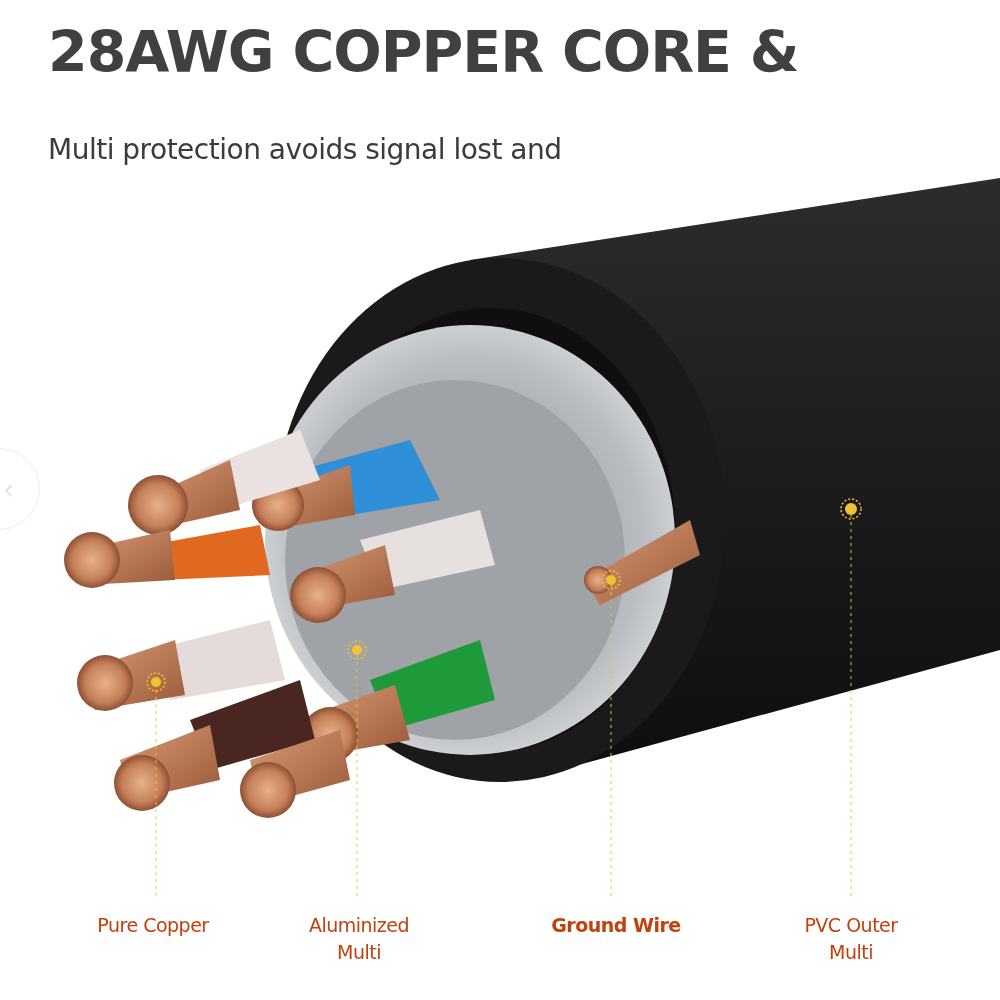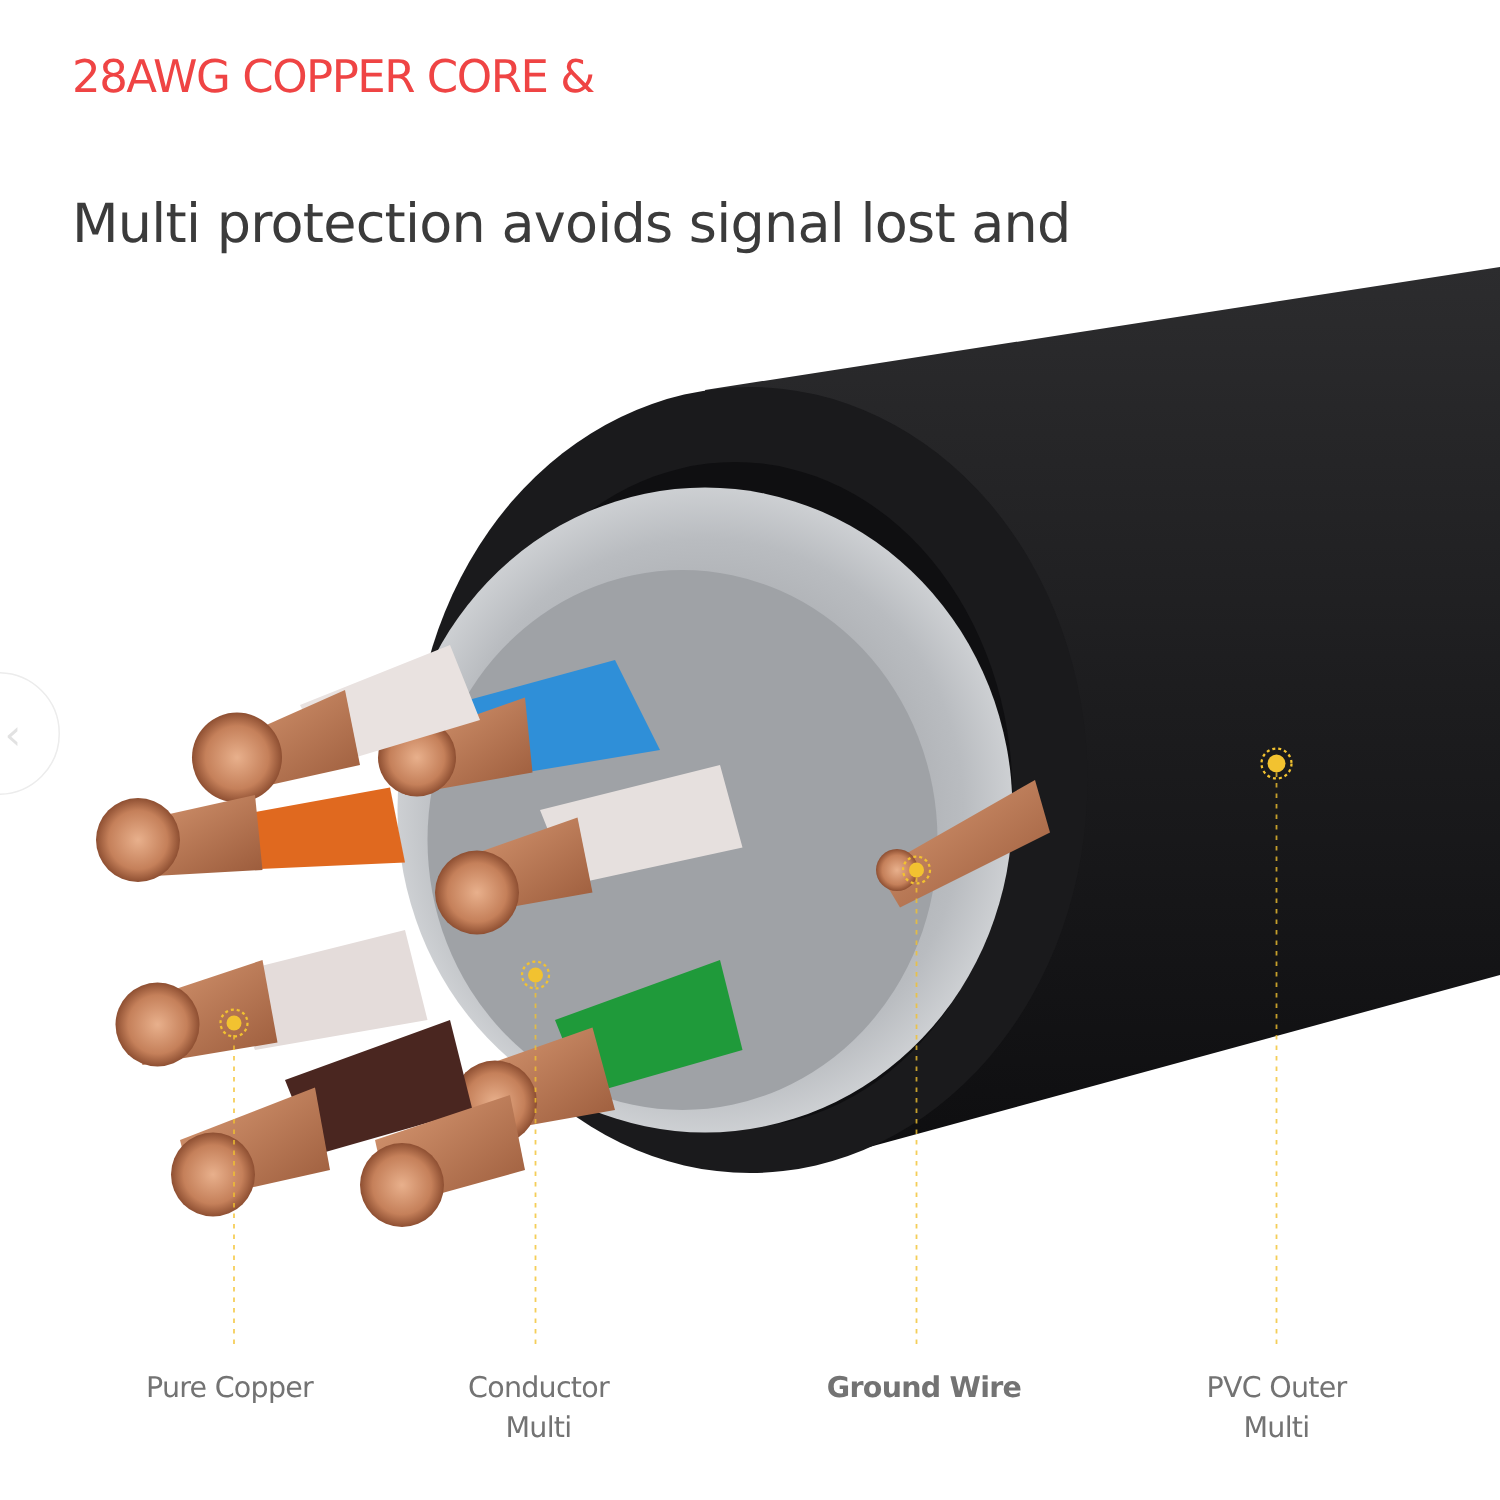--- a/index.html
+++ b/index.html
@@ -4,7 +4,7 @@
 <style>
   html, body { margin:0; padding:0; }
   body { width:1000px; height:1000px; background:#ffffff; position:relative; overflow:hidden; font-family:"Liberation Sans", sans-serif; }
-  .title { position:absolute; left:48px; top:26px; font-family:"DejaVu Sans", sans-serif; font-weight:normal; font-size:30px; line-height:52px; color:#ef4444; letter-spacing:-1px; margin:0; }
+  .title { position:absolute; left:48px; top:26px; font-family:"DejaVu Sans", sans-serif; font-weight:bold; font-size:57px; line-height:52px; color:#404040; letter-spacing:-1px; margin:0; }
   .subtitle { position:absolute; left:48px; top:133px; font-family:"DejaVu Sans", sans-serif; font-size:36px; line-height:34px; color:#3b3b3b; margin:0; letter-spacing:-0.5px; }
   .label { position:absolute; font-family:"DejaVu Sans", sans-serif; font-size:19px; line-height:27px; color:#737373; text-align:center; width:200px; margin-left:-100px; letter-spacing:-0.5px; }
   .nav-prev { position:absolute; left:-42px; top:448px; width:80px; height:80px; border-radius:50%; border:1.5px solid #ececec; background:#fff; }

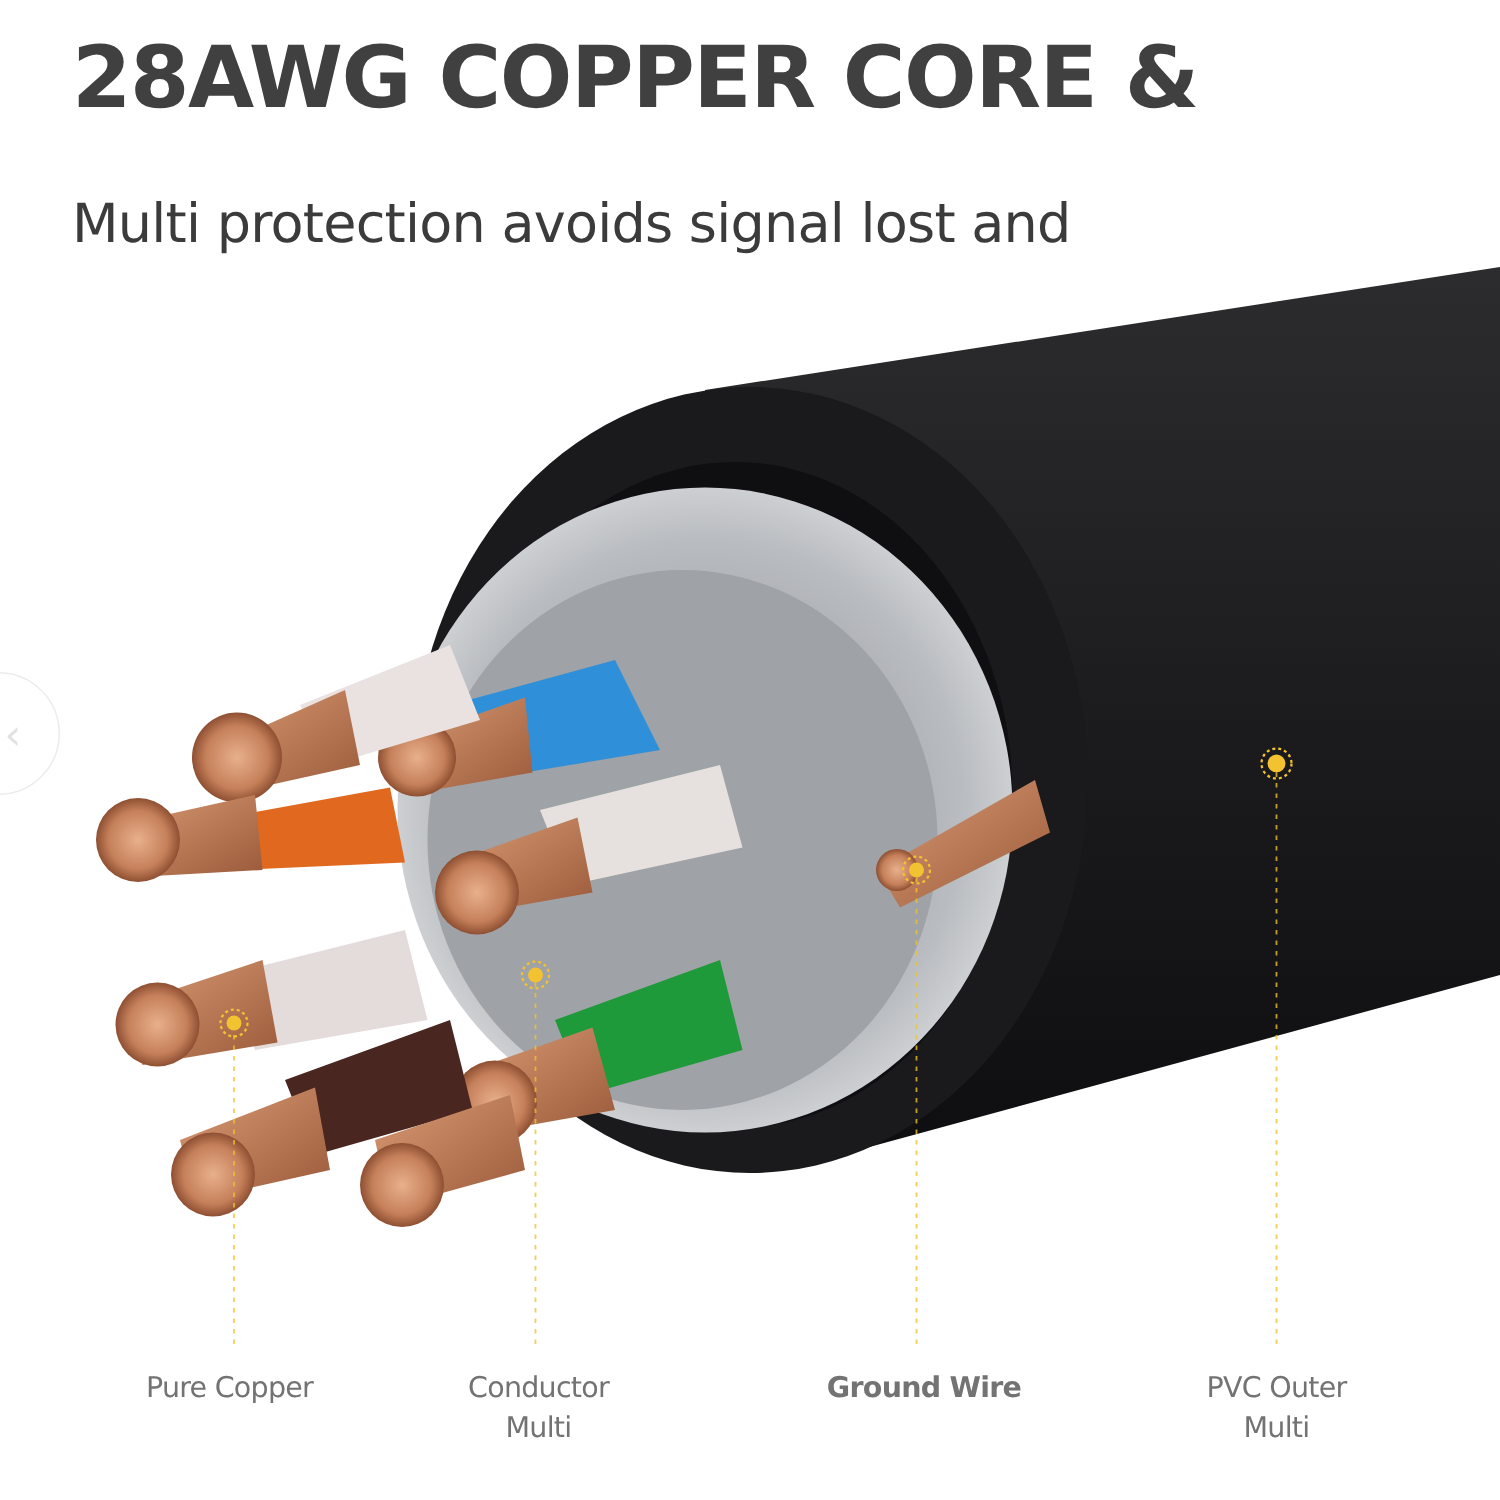--- a/index.html
+++ b/index.html
@@ -5,7 +5,7 @@
   html, body { margin:0; padding:0; }
   body { width:1000px; height:1000px; background:#ffffff; position:relative; overflow:hidden; font-family:"Liberation Sans", sans-serif; }
   .title { position:absolute; left:48px; top:26px; font-family:"DejaVu Sans", sans-serif; font-weight:bold; font-size:57px; line-height:52px; color:#404040; letter-spacing:-1px; margin:0; }
-  .subtitle { position:absolute; left:48px; top:133px; font-family:"DejaVu Sans", sans-serif; font-size:36px; line-height:34px; color:#3b3b3b; margin:0; letter-spacing:-0.5px; }
+  .subtitle { position:absolute; left:48px; top:133px; font-family:"DejaVu Sans", sans-serif; font-size:28px; line-height:34px; color:#3b3b3b; margin:0; letter-spacing:-0.5px; }
   .label { position:absolute; font-family:"DejaVu Sans", sans-serif; font-size:19px; line-height:27px; color:#737373; text-align:center; width:200px; margin-left:-100px; letter-spacing:-0.5px; }
   .nav-prev { position:absolute; left:-42px; top:448px; width:80px; height:80px; border-radius:50%; border:1.5px solid #ececec; background:#fff; }
   .nav-prev span { position:absolute; left:44px; top:24px; color:#e2e2e2; font-size:28px; font-family:"DejaVu Sans", sans-serif; }

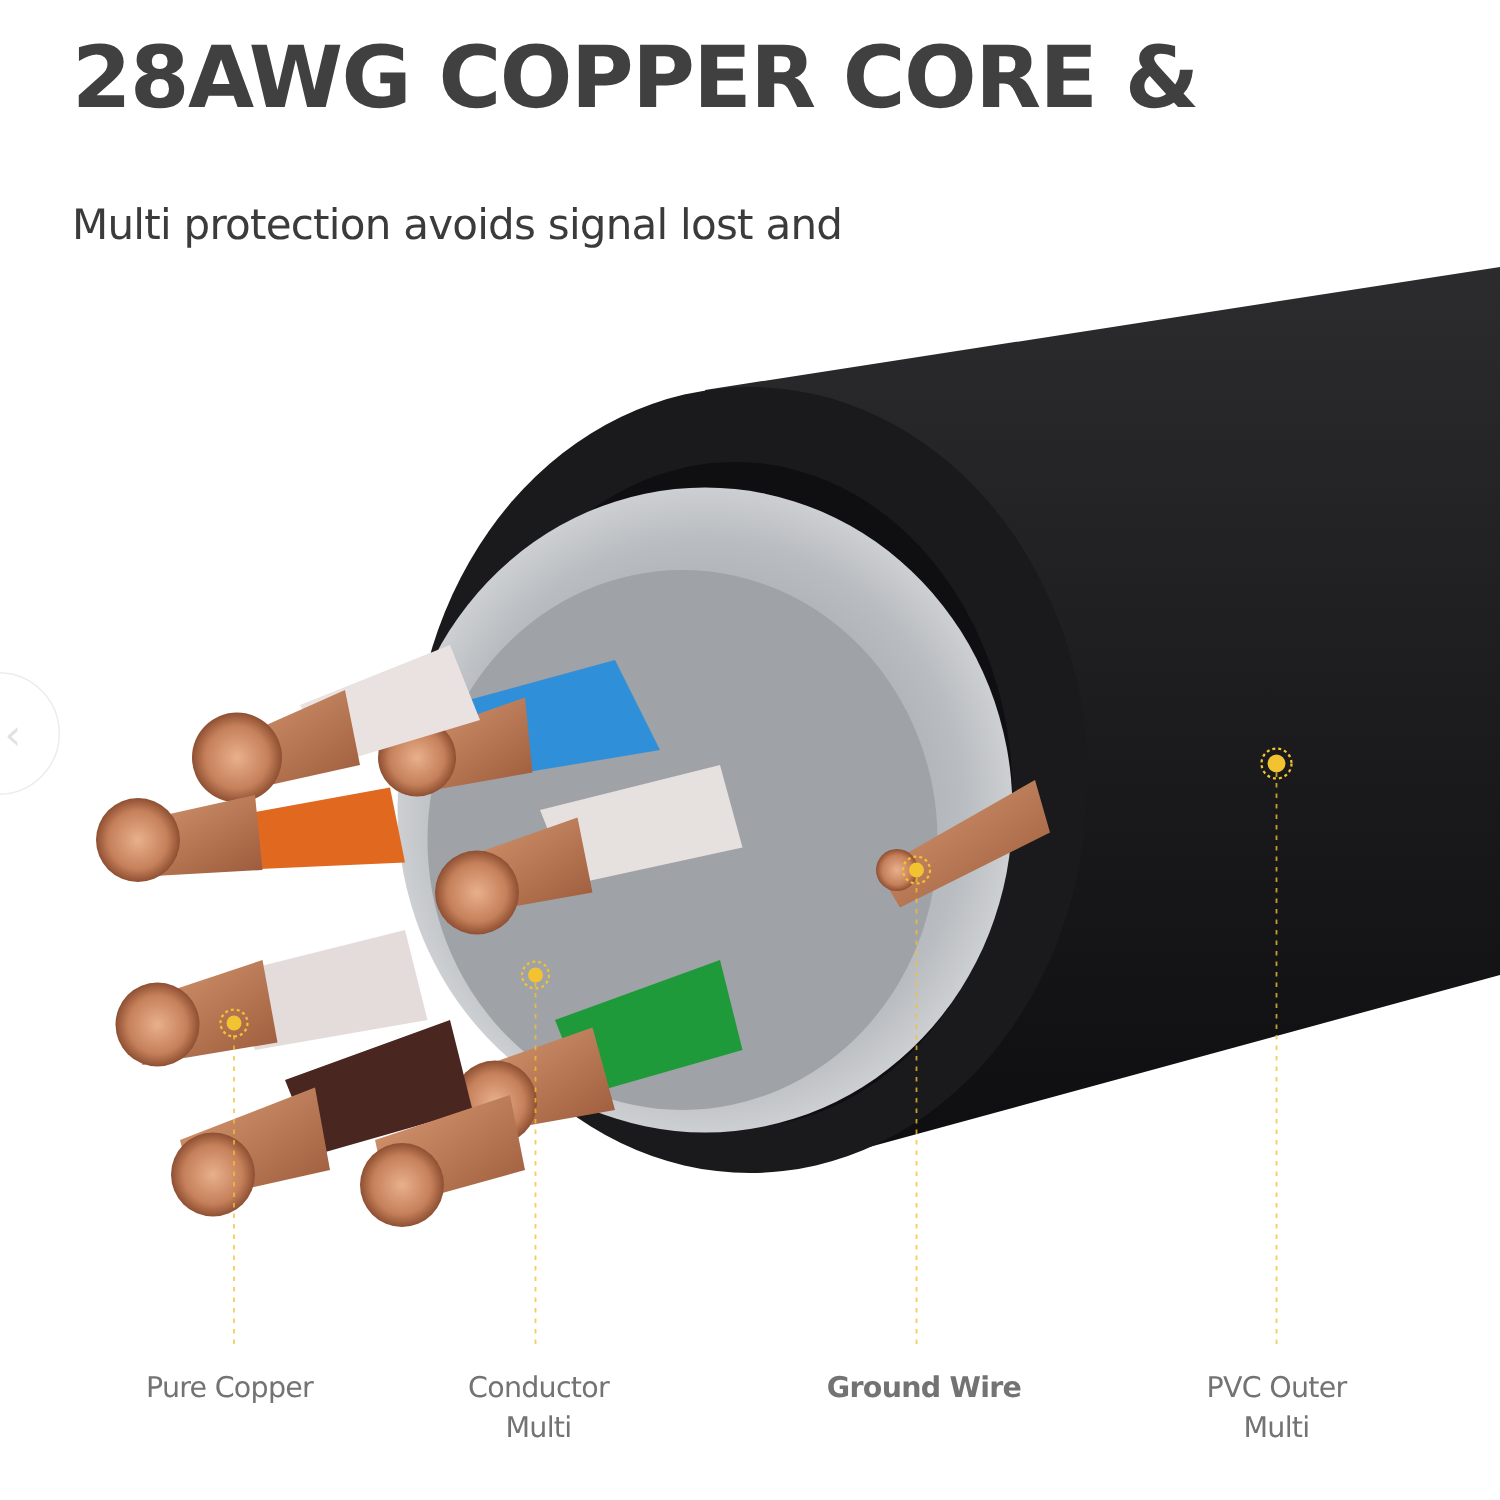--- a/index.html
+++ b/index.html
@@ -6,7 +6,7 @@
   body { width:1000px; height:1000px; background:#ffffff; position:relative; overflow:hidden; font-family:"Liberation Sans", sans-serif; }
   .title { position:absolute; left:48px; top:26px; font-family:"DejaVu Sans", sans-serif; font-weight:bold; font-size:57px; line-height:52px; color:#404040; letter-spacing:-1px; margin:0; }
   .subtitle { position:absolute; left:48px; top:133px; font-family:"DejaVu Sans", sans-serif; font-size:28px; line-height:34px; color:#3b3b3b; margin:0; letter-spacing:-0.5px; }
-  .label { position:absolute; font-family:"DejaVu Sans", sans-serif; font-size:19px; line-height:27px; color:#737373; text-align:center; width:200px; margin-left:-100px; letter-spacing:-0.5px; }
+  .label { position:absolute; font-family:"DejaVu Sans", sans-serif; font-size:19px; line-height:27px; color:#c2410c; text-align:center; width:200px; margin-left:-100px; letter-spacing:-0.5px; }
   .nav-prev { position:absolute; left:-42px; top:448px; width:80px; height:80px; border-radius:50%; border:1.5px solid #ececec; background:#fff; }
   .nav-prev span { position:absolute; left:44px; top:24px; color:#e2e2e2; font-size:28px; font-family:"DejaVu Sans", sans-serif; }
   svg.illus { position:absolute; left:0; top:0; }

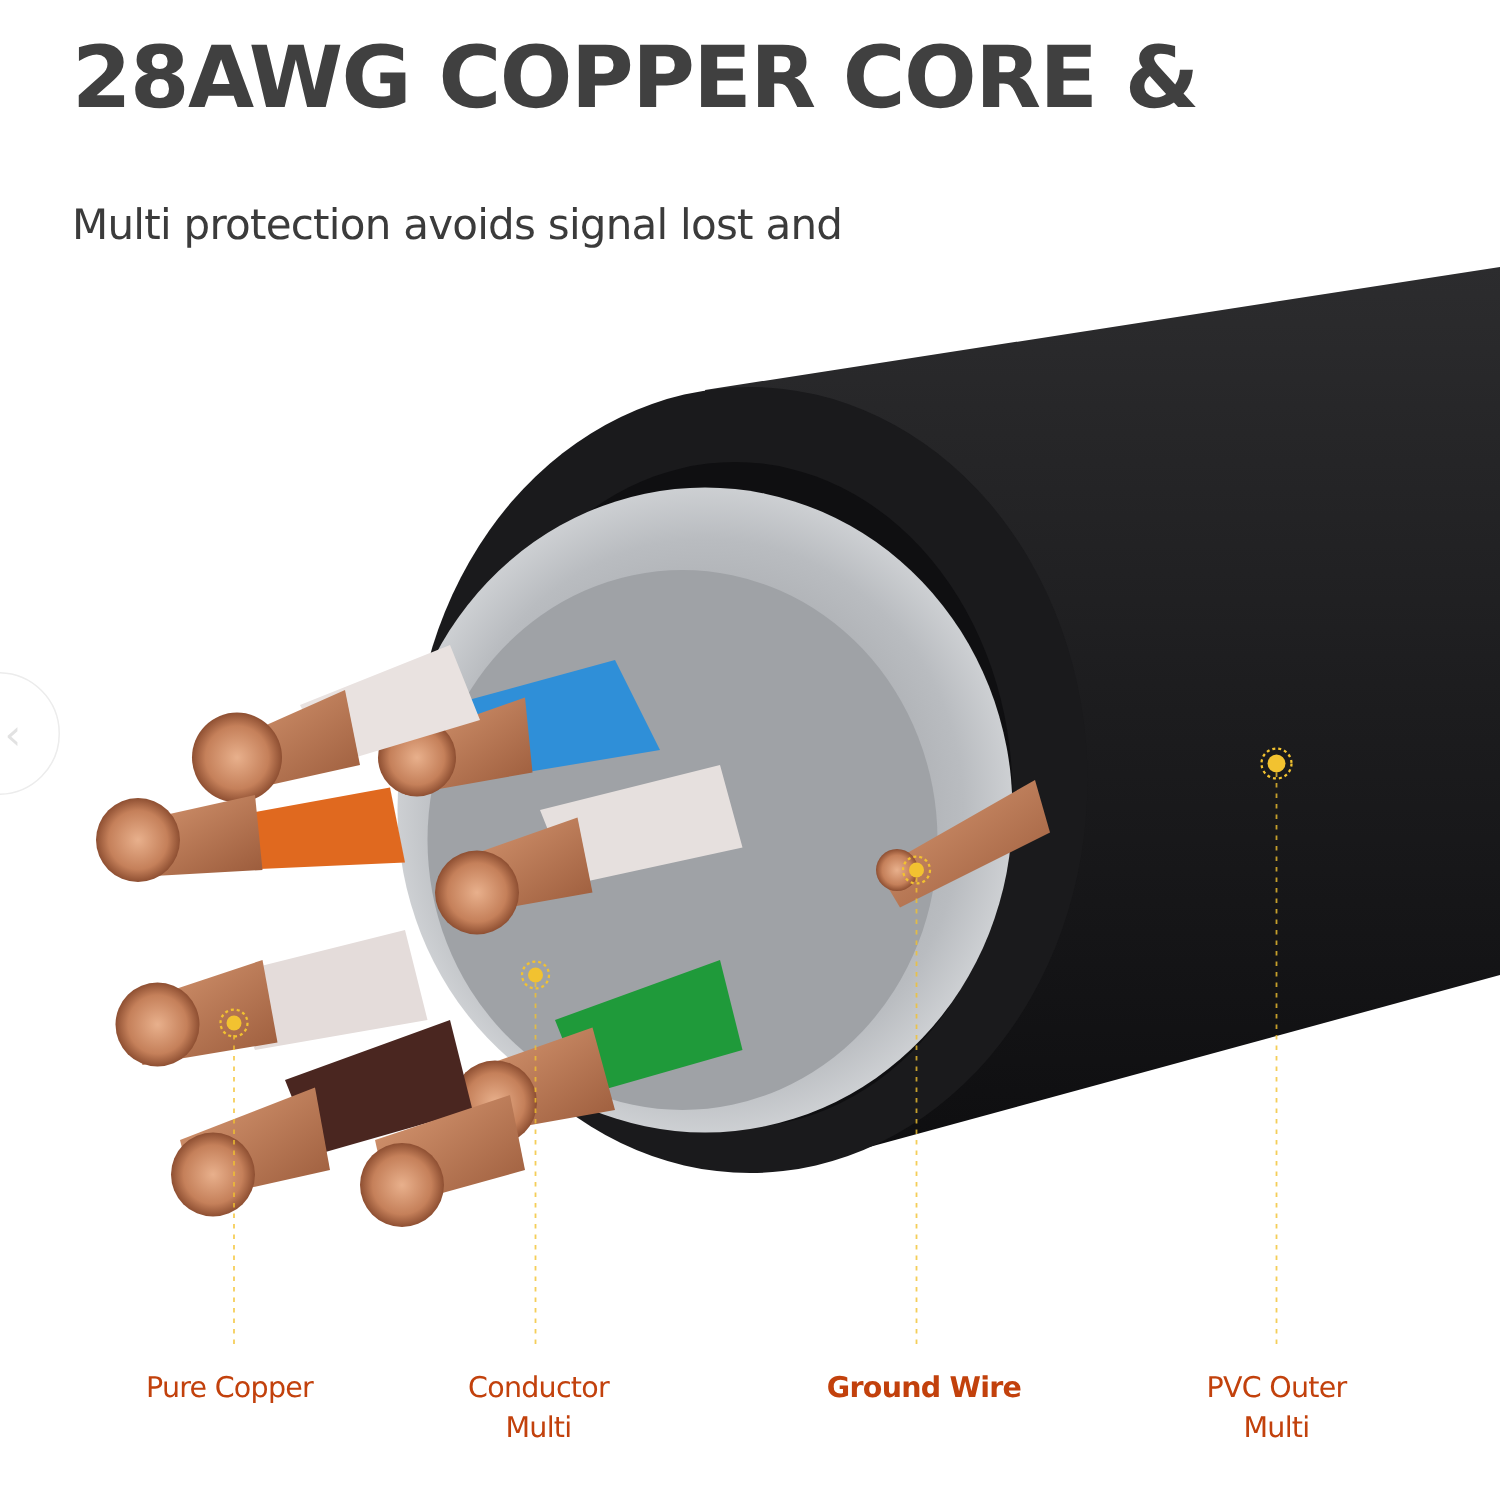--- a/index.html
+++ b/index.html
@@ -129,7 +129,7 @@
   <div>Pure Copper</div>
 </div>
 <div class="label" style="left:359px; top:912px;">
-  <div>Conductor</div>
+  <div>Aluminized</div>
   <div>Multi</div>
 </div>
 <div class="label" style="left:616px; top:912px;font-weight:bold;">

